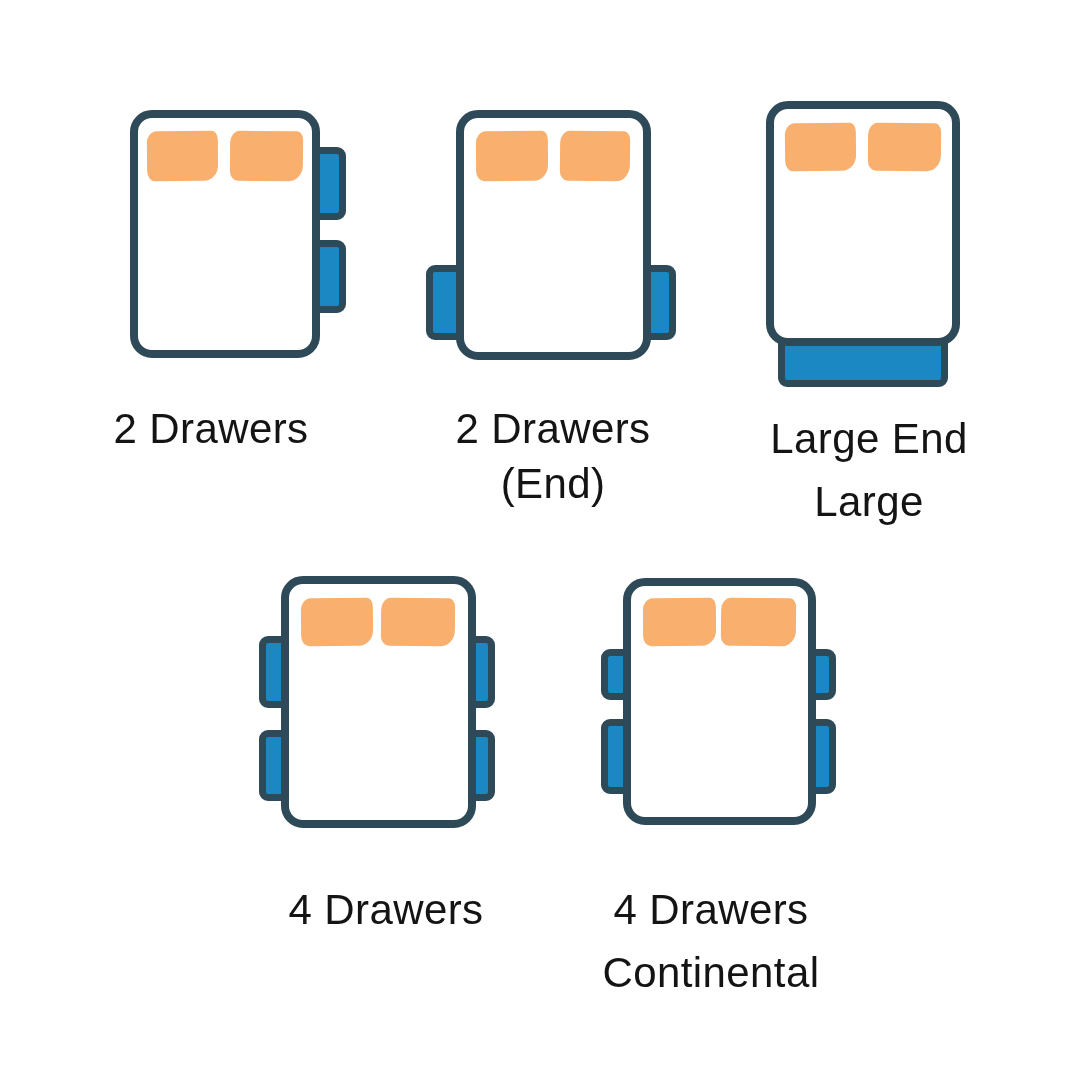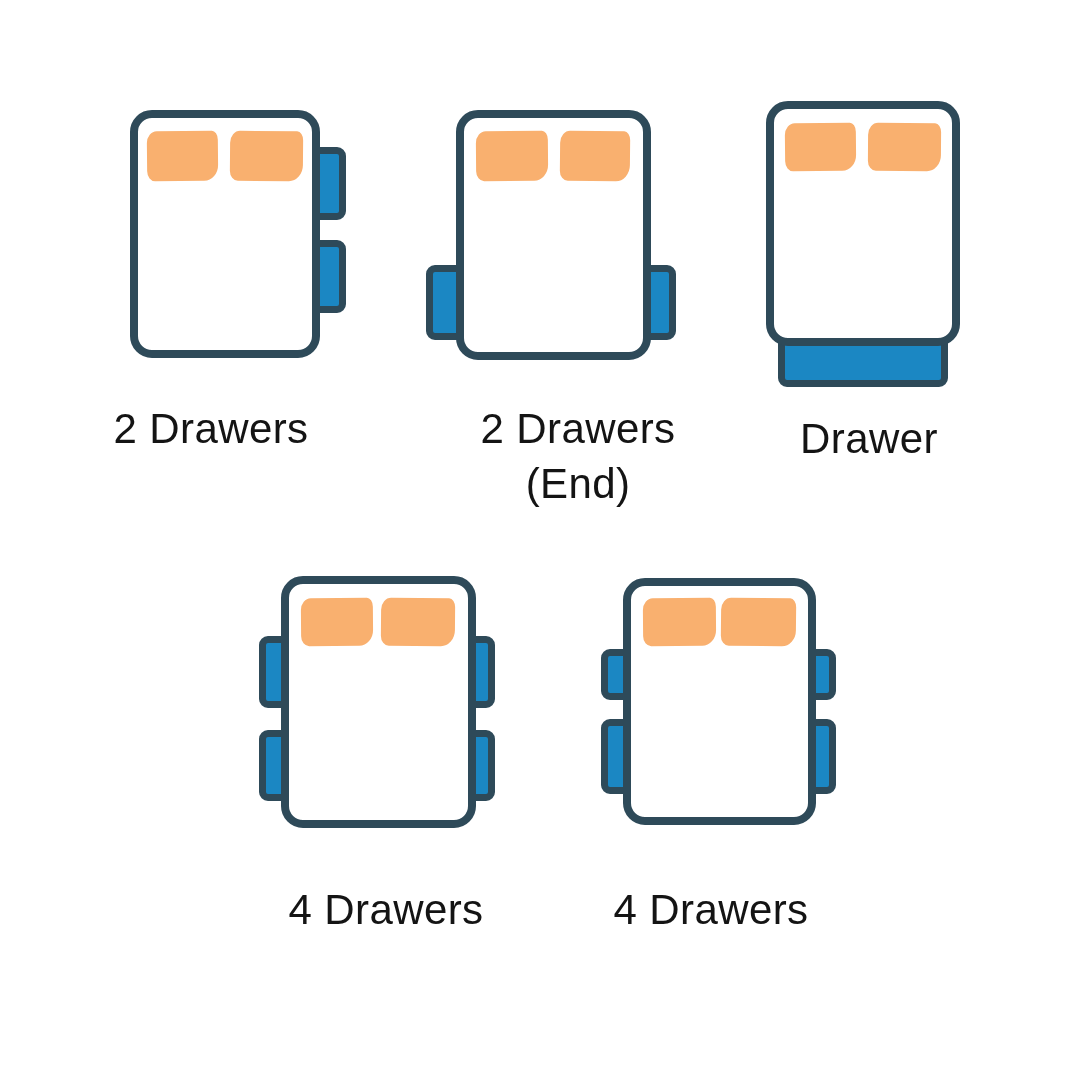--- a/index.html
+++ b/index.html
@@ -76,7 +76,7 @@
     <div class="pillow" style="left:50px; top:21px; width:72px; height:50px; transform:rotate(-0.5deg);"></div>
     <div class="pillow" style="left:134px; top:21px; width:70px; height:50px; transform:rotate(0.6deg);"></div>
   </div>
-  <div class="label" style="left:395px; top:385px;margin-left:25px;">
+  <div class="label" style="left:395px; top:385px;">
     <span>2 Drawers (End)</span>
   </div>
 

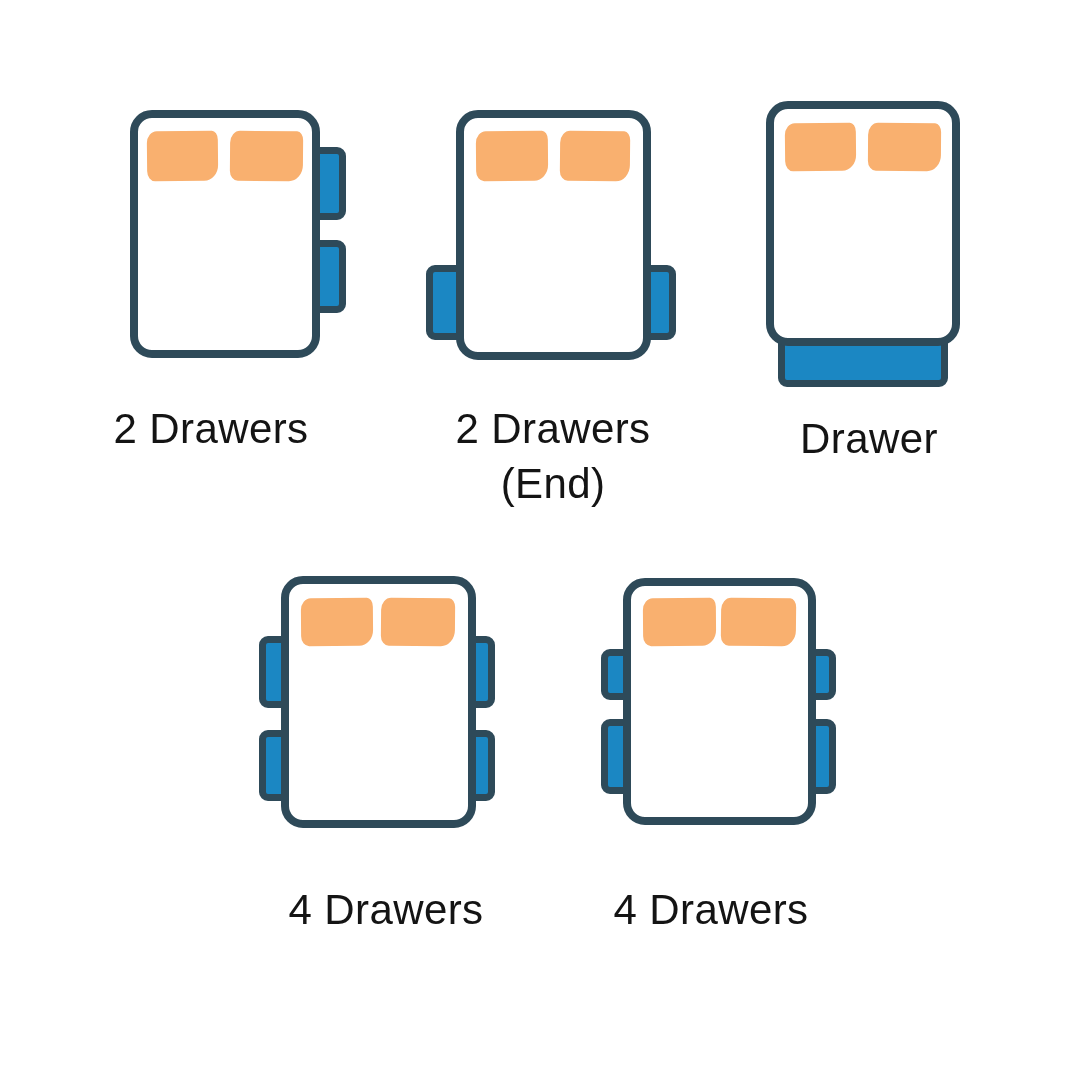--- a/index.html
+++ b/index.html
@@ -87,6 +87,7 @@
     <div class="pillow" style="left:102px; top:22px; width:73px; height:48px; transform:rotate(0.4deg);"></div>
   </div>
   <div class="label" style="left:711px; top:395px;">
+    <span>Large End</span>
     <span>Drawer</span>
   </div>
 

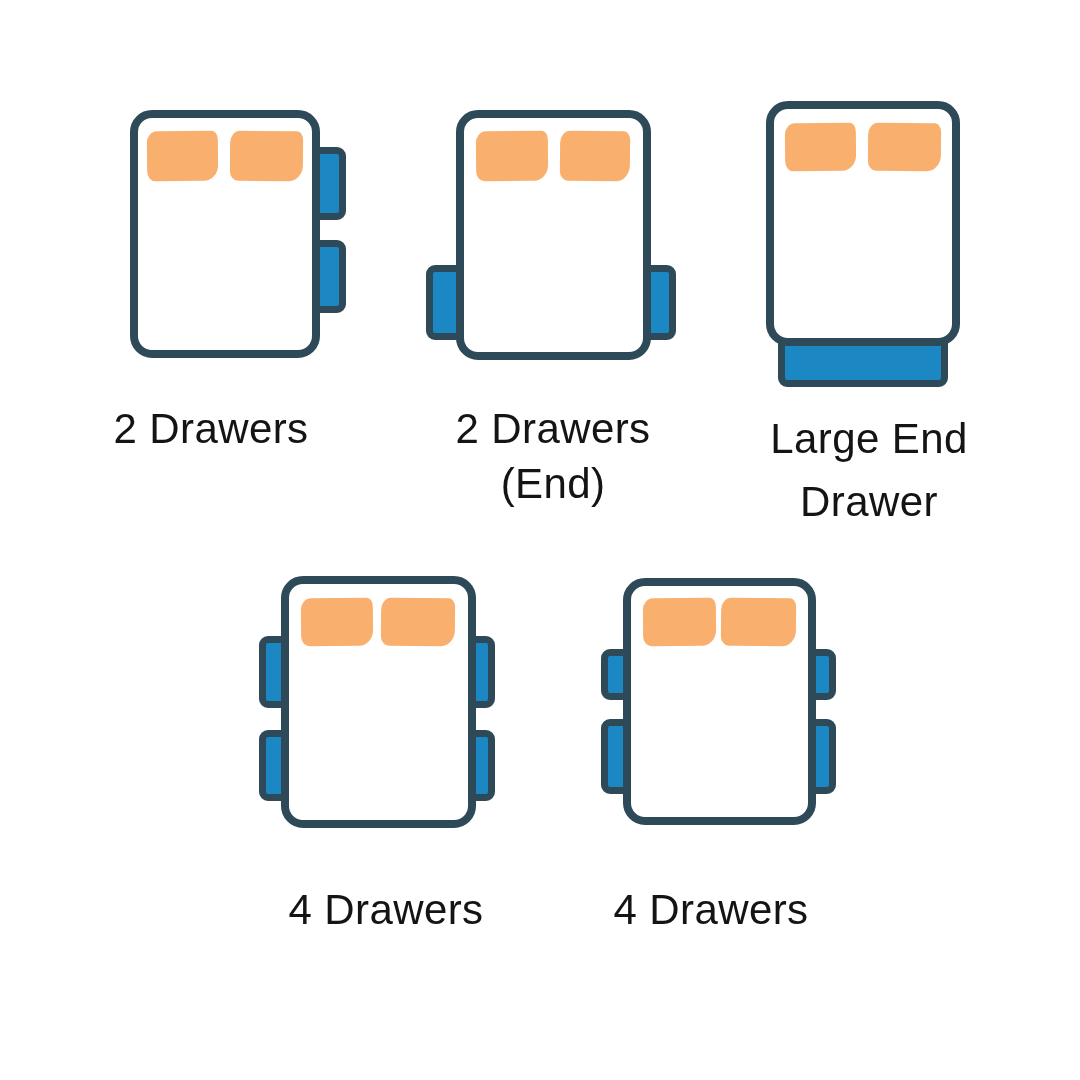--- a/index.html
+++ b/index.html
@@ -88,7 +88,7 @@
   </div>
   <div class="label" style="left:711px; top:395px;">
     <span>Large End</span>
-    <span>Drawer</span>
+    <span>Large</span>
   </div>
 
   <div class="figure" style="left:251px; top:568px; width:236px; height:252px;">

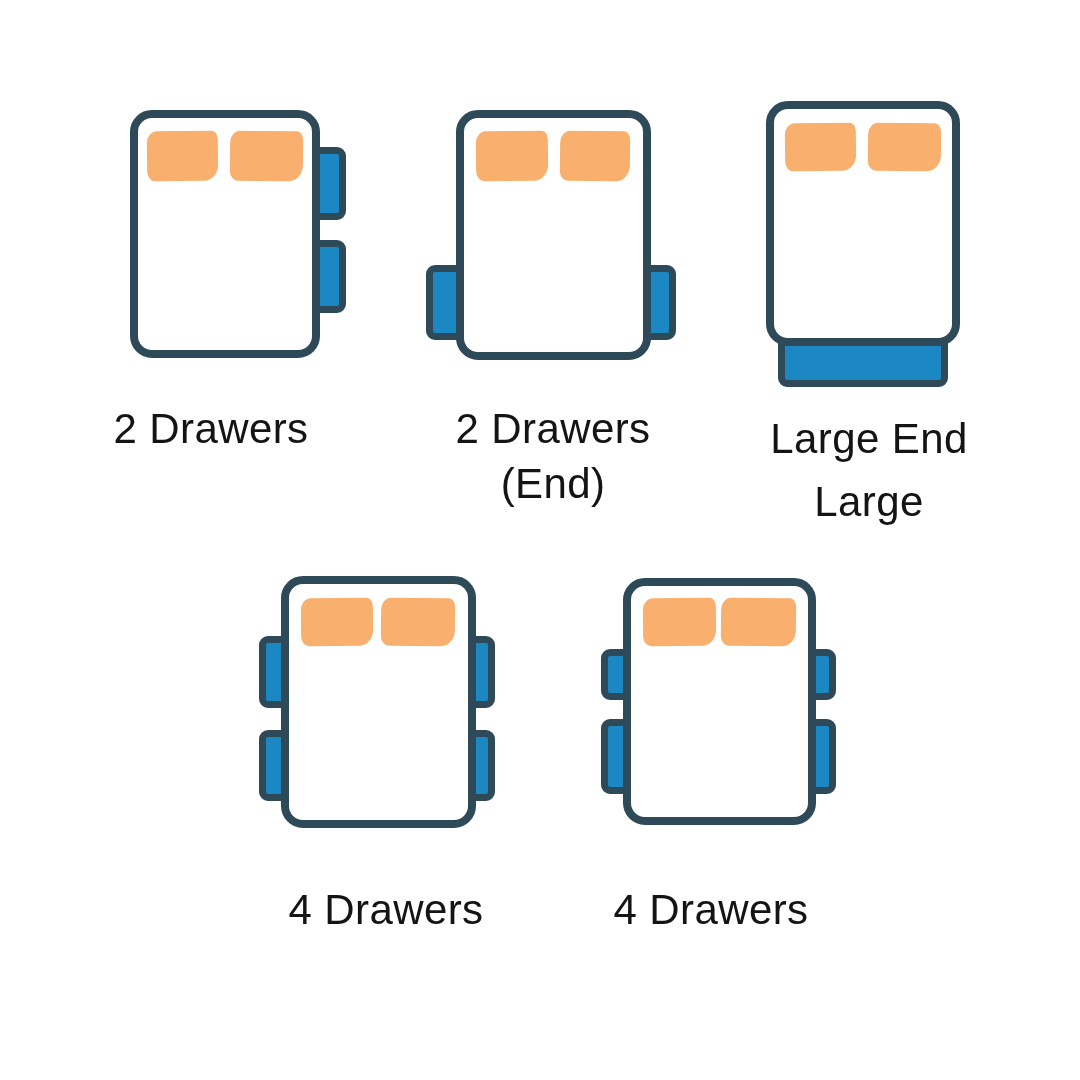--- a/index.html
+++ b/index.html
@@ -115,6 +115,7 @@
   </div>
   <div class="label" style="left:553px; top:866px;">
     <span>4 Drawers</span>
+    <span>Continental</span>
   </div>
 
 </div>

